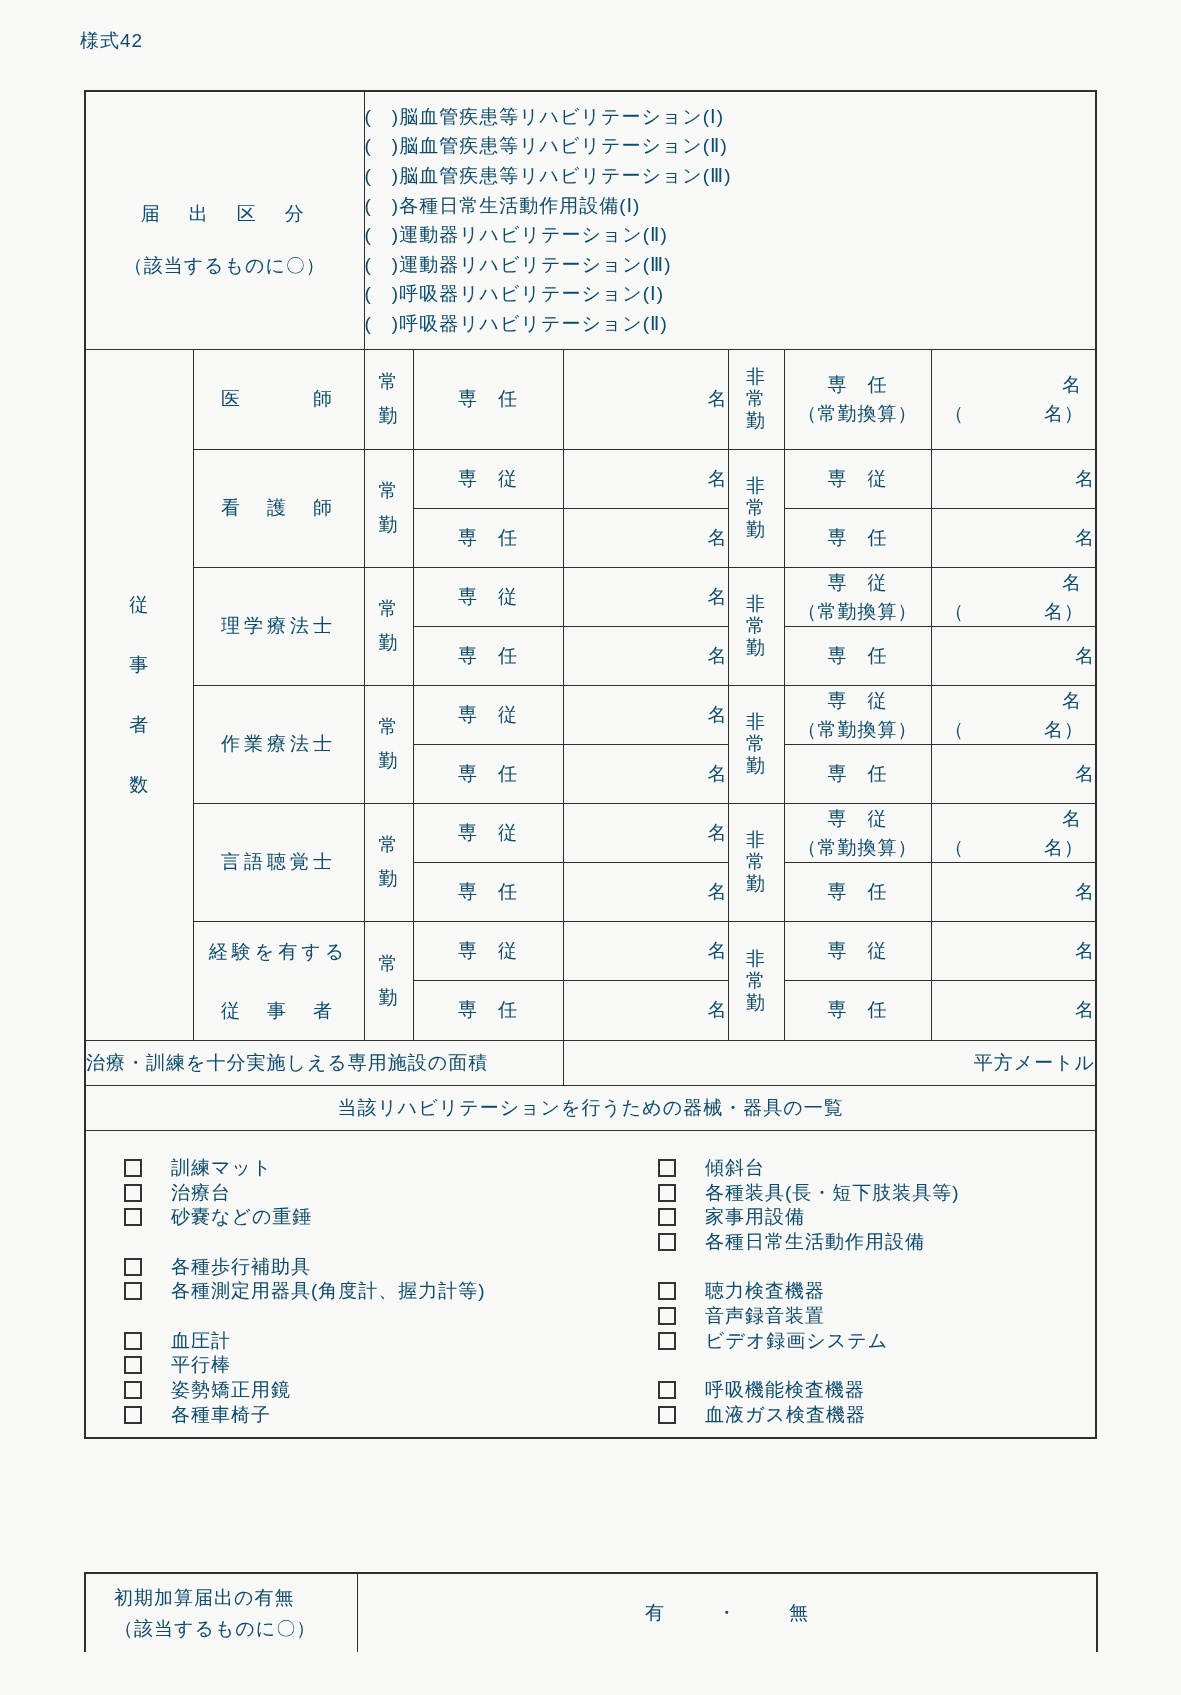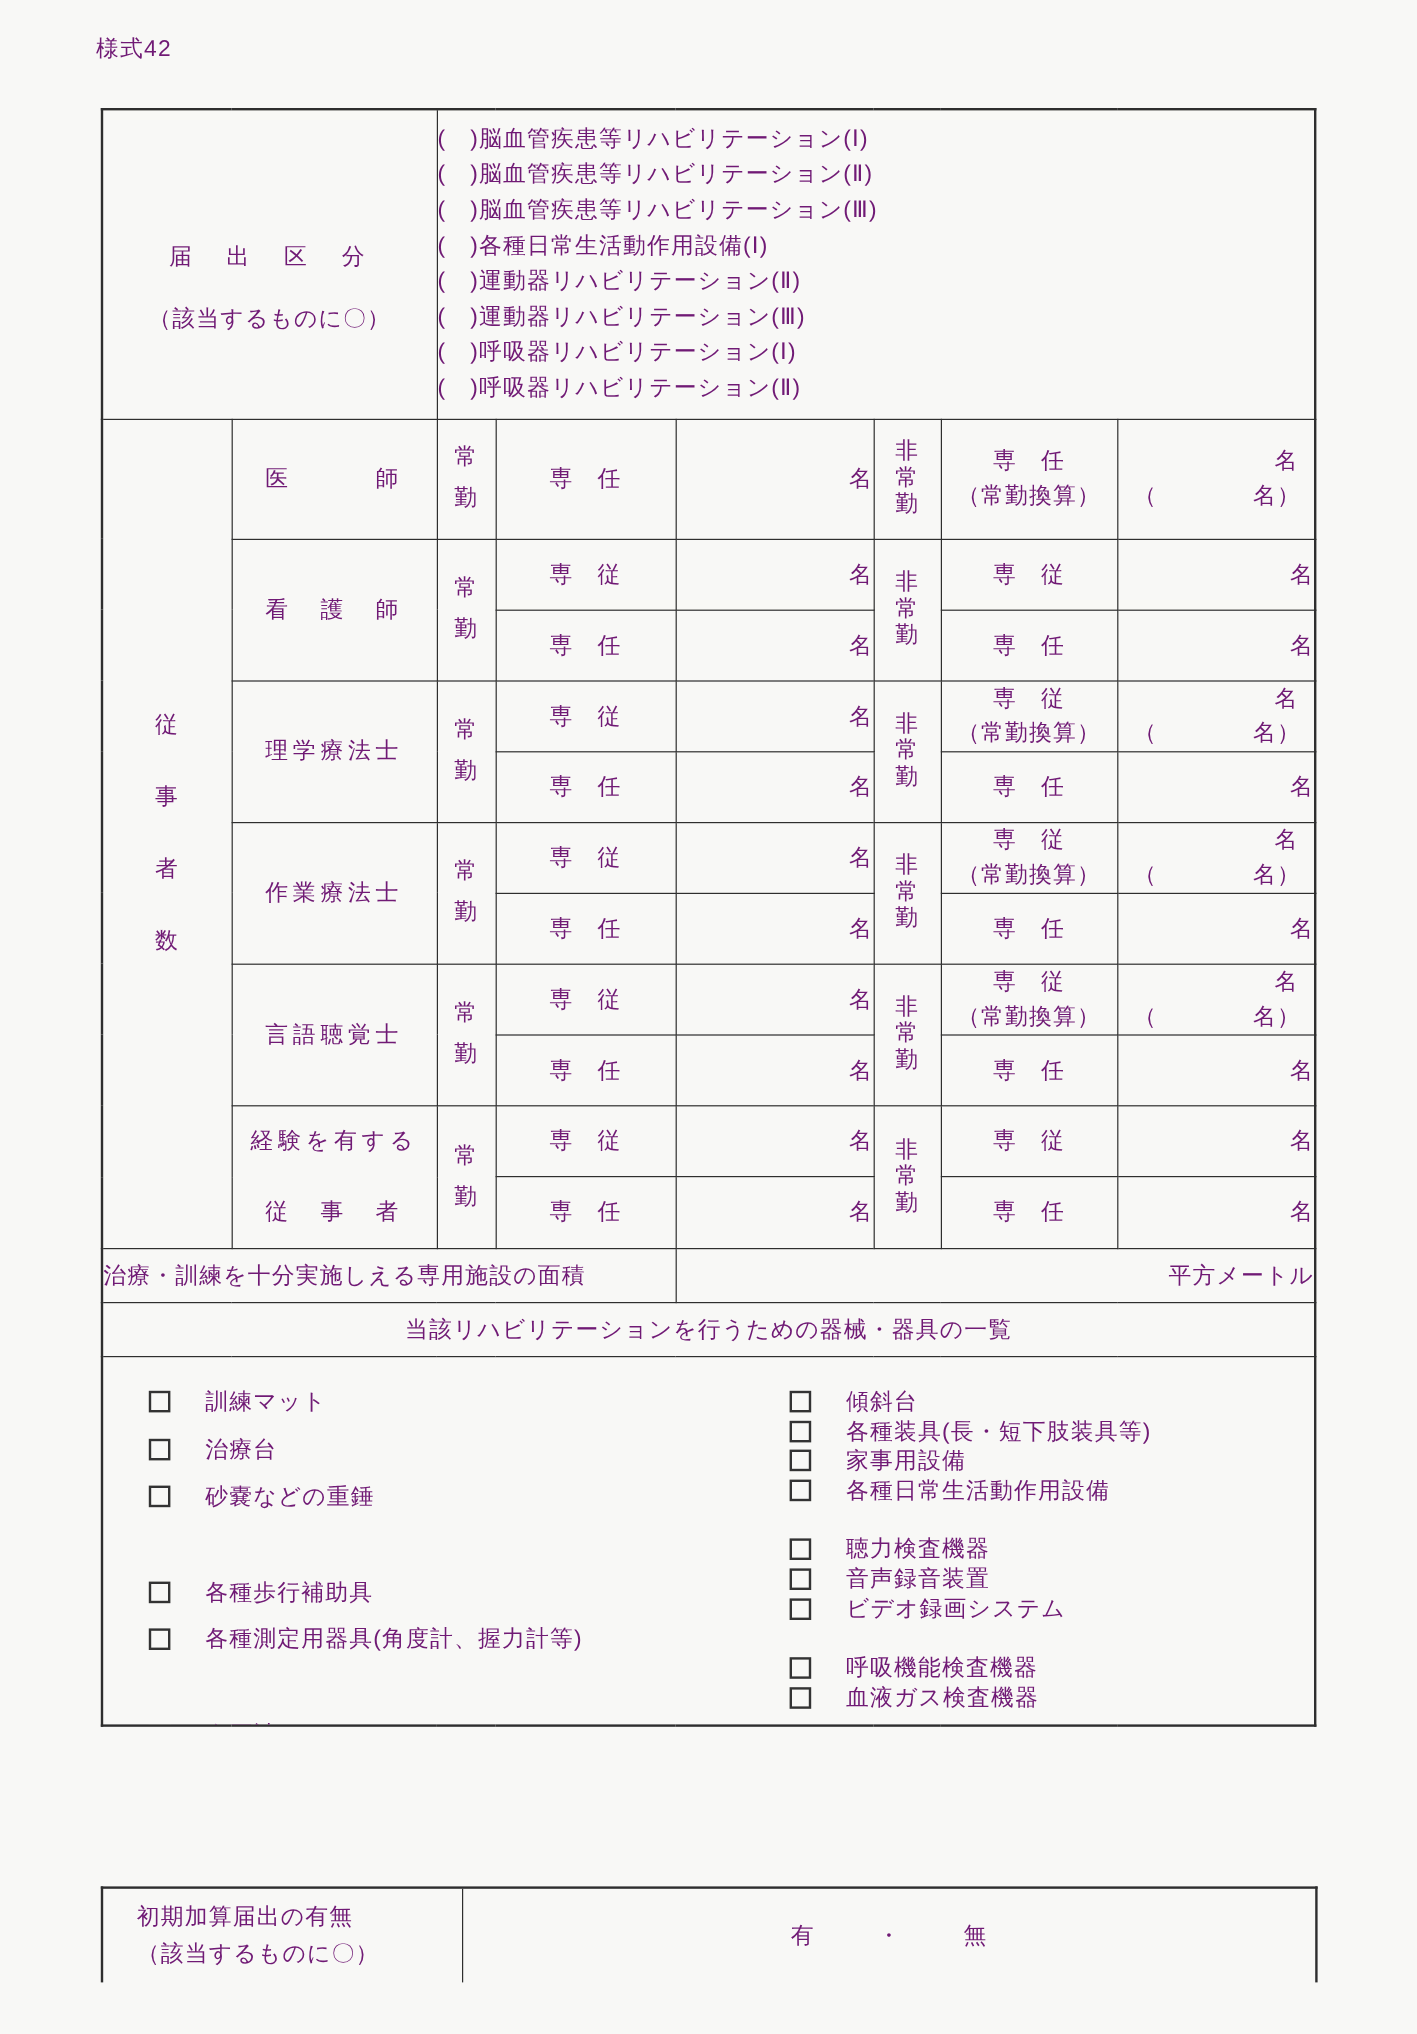--- a/index.html
+++ b/index.html
@@ -3,7 +3,7 @@
 <meta charset="utf-8">
 <style>
   html,body{margin:0;padding:0;background:#e8e8e8;}
-  .page{position:relative;width:1181px;height:1695px;background:#f8f8f6;color:#701a75;
+  .page{position:relative;width:1181px;height:1695px;background:#f8f8f6;color:#0c4a6e;
         font-family:"Liberation Sans","DejaVu Sans",sans-serif;font-size:19px;letter-spacing:1px;
         margin:0 auto;overflow:hidden;}
   .form-number{position:absolute;left:80px;top:28px;}

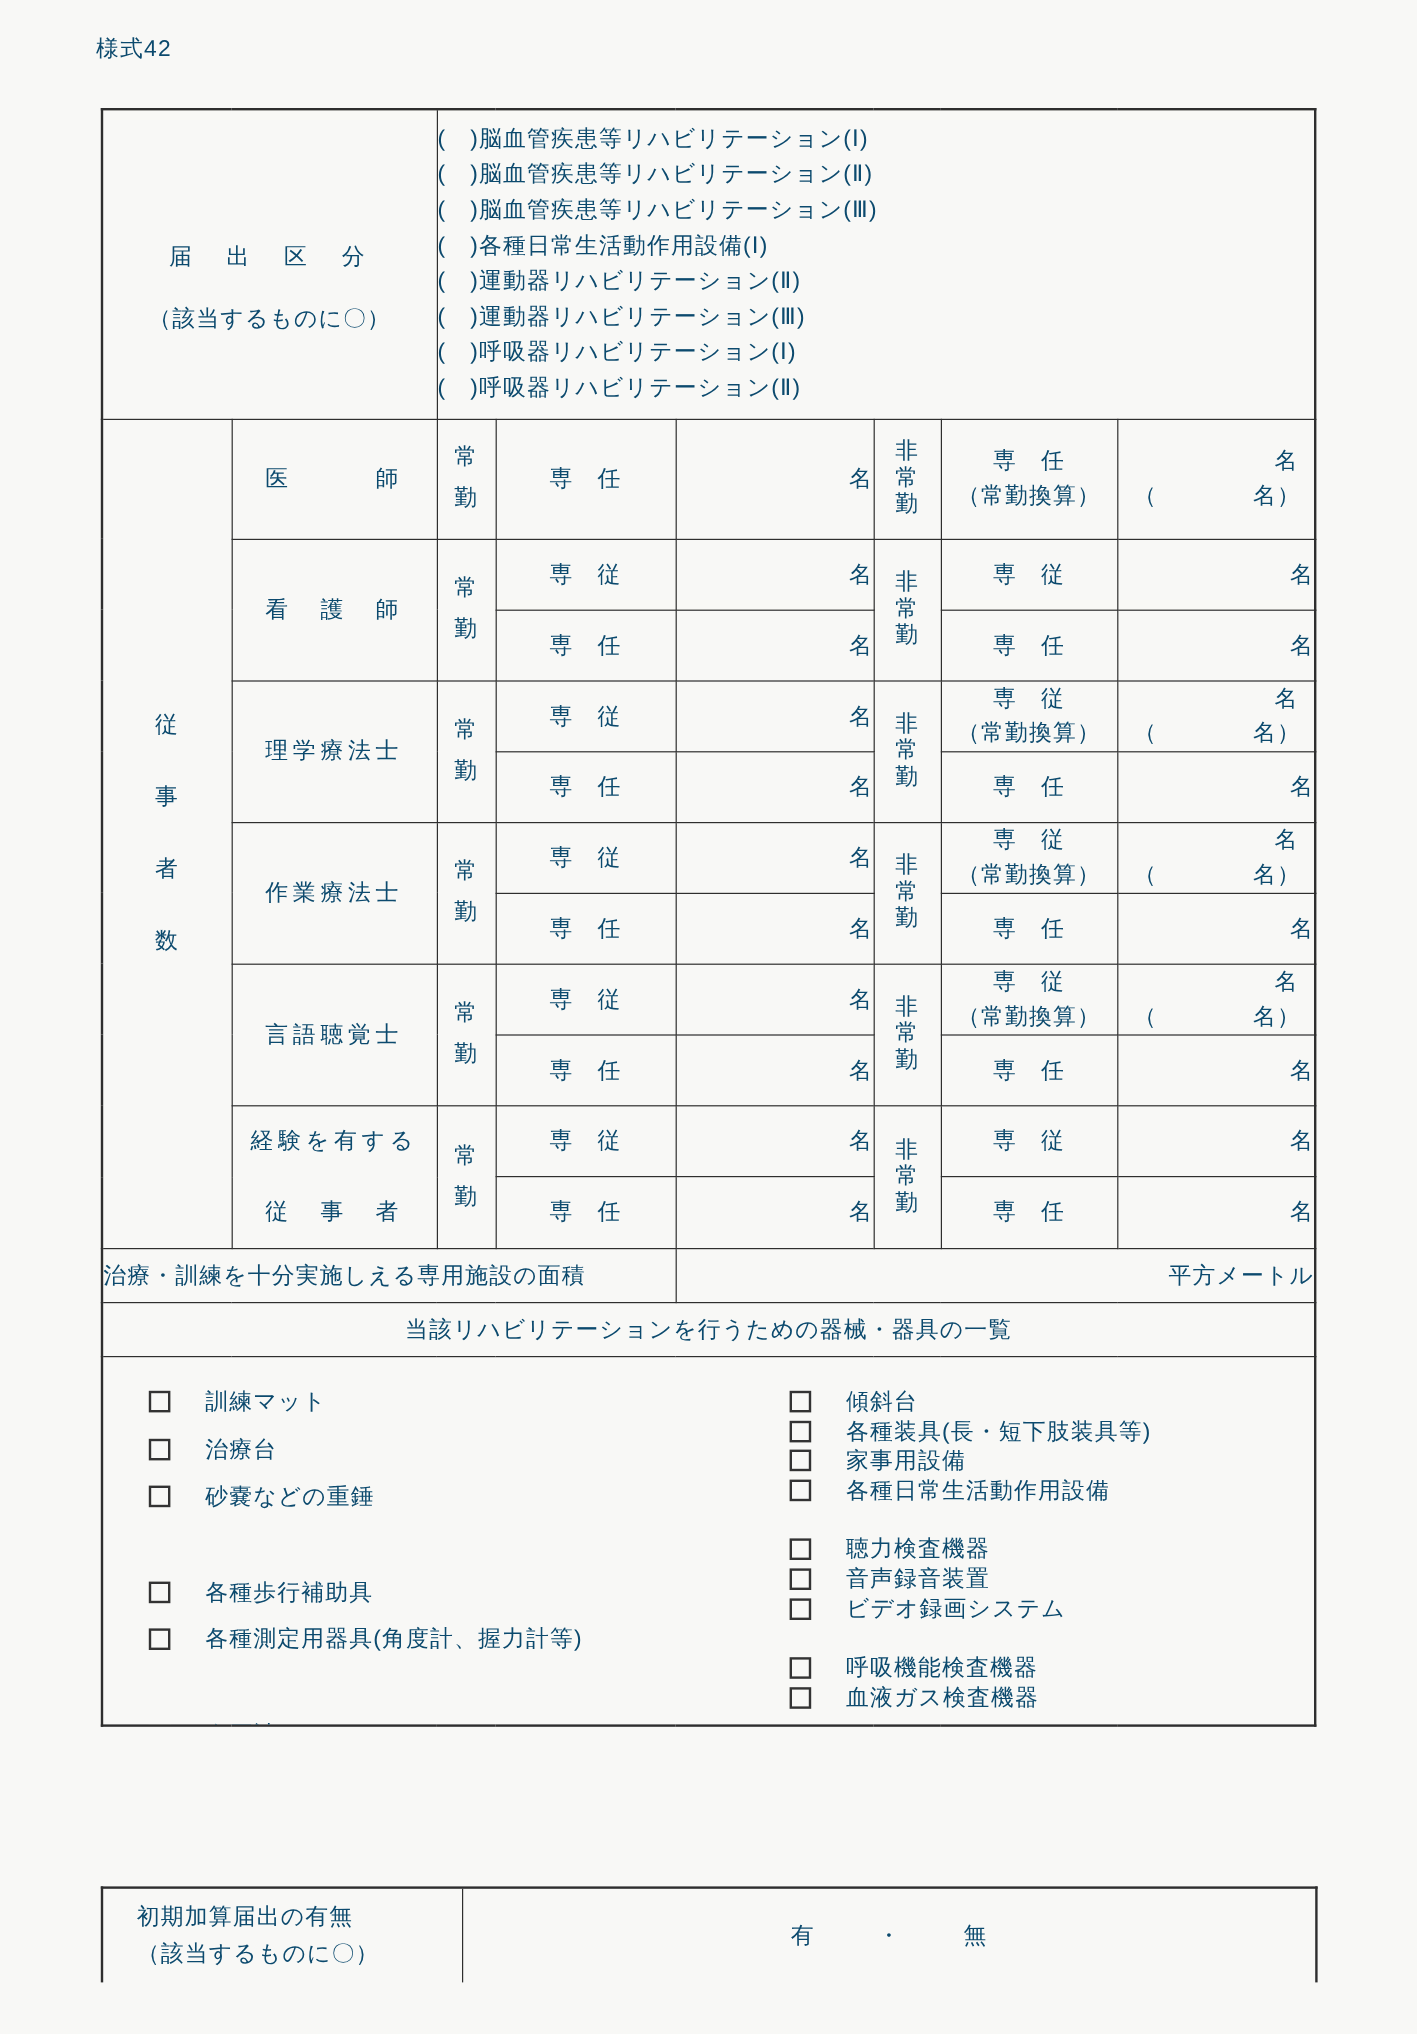--- a/index.html
+++ b/index.html
@@ -41,7 +41,7 @@
 
   .eq-cell{position:relative;}
   .eq-col{position:absolute;top:25px;display:flex;flex-direction:column;}
-  .eq-col.left{left:38px;gap:15px;}
+  .eq-col.left{left:38px;}
   .eq-col.right{left:572px;}
   .eq-item{height:24.7px;display:flex;align-items:center;white-space:nowrap;}
   .cb{width:14px;height:14px;border:2px solid #333;margin-right:29px;flex:0 0 auto;background:#f8f8f6;}

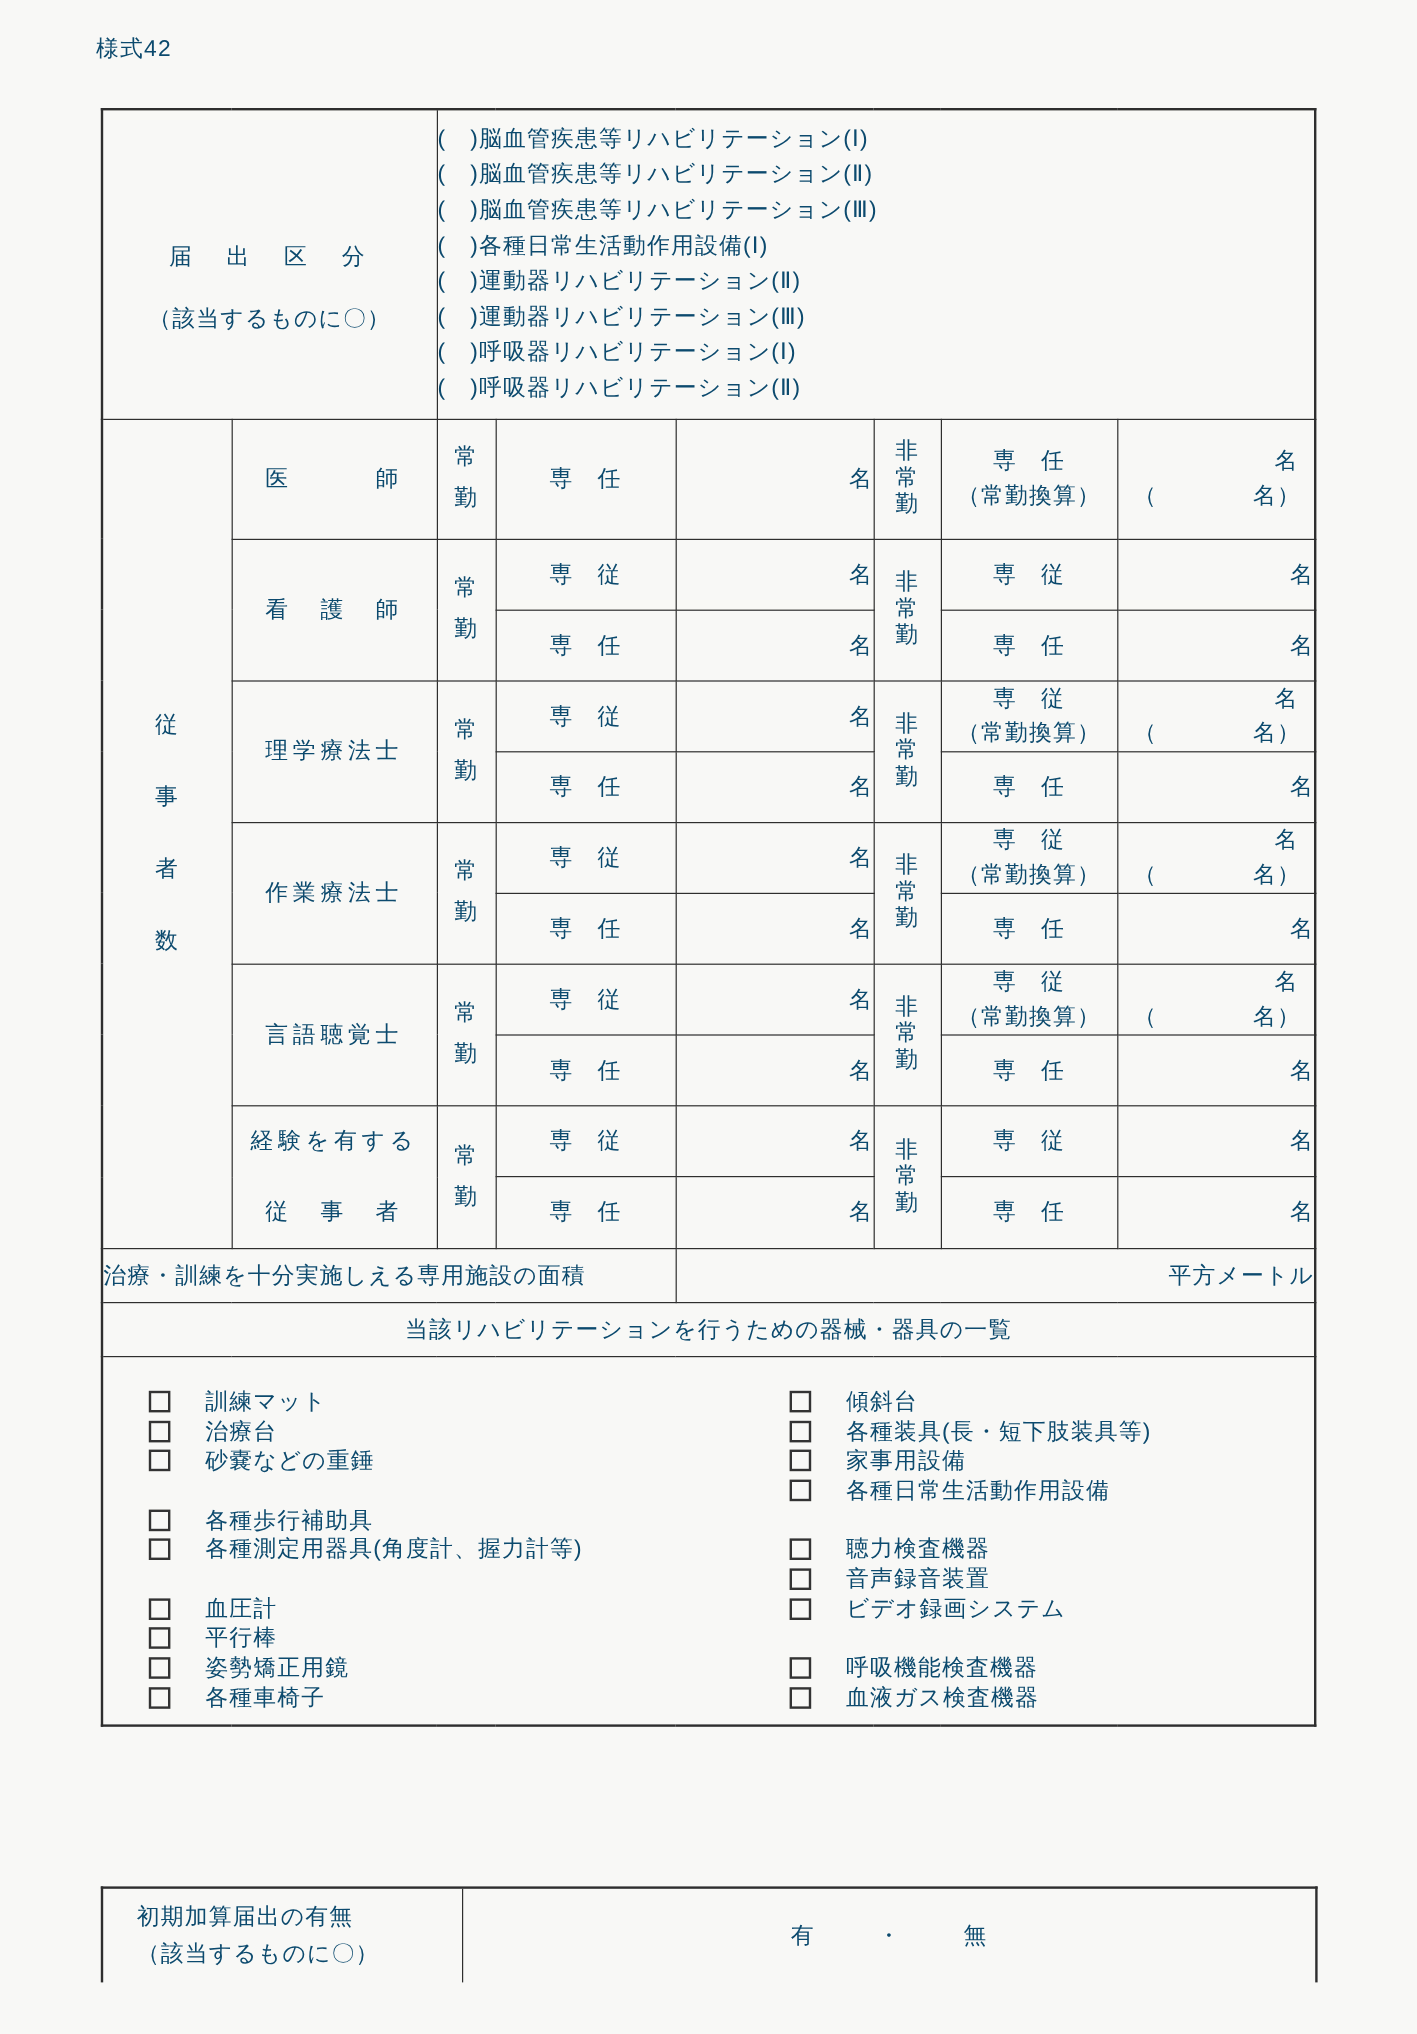--- a/index.html
+++ b/index.html
@@ -48,7 +48,7 @@
 
   .bottom{position:absolute;left:84px;top:1572px;width:1014px;height:80px;
           border:2px solid #2e2e2e;border-bottom:none;display:flex;box-sizing:border-box;}
-  .b-left{width:300px;border-right:1px solid #2e2e2e;display:flex;flex-direction:column;
+  .b-left{width:272px;border-right:1px solid #2e2e2e;display:flex;flex-direction:column;
           justify-content:center;padding-left:28px;line-height:31px;box-sizing:border-box;}
   .b-right{flex:1;display:flex;align-items:center;justify-content:center;gap:52px;}
 </style>

